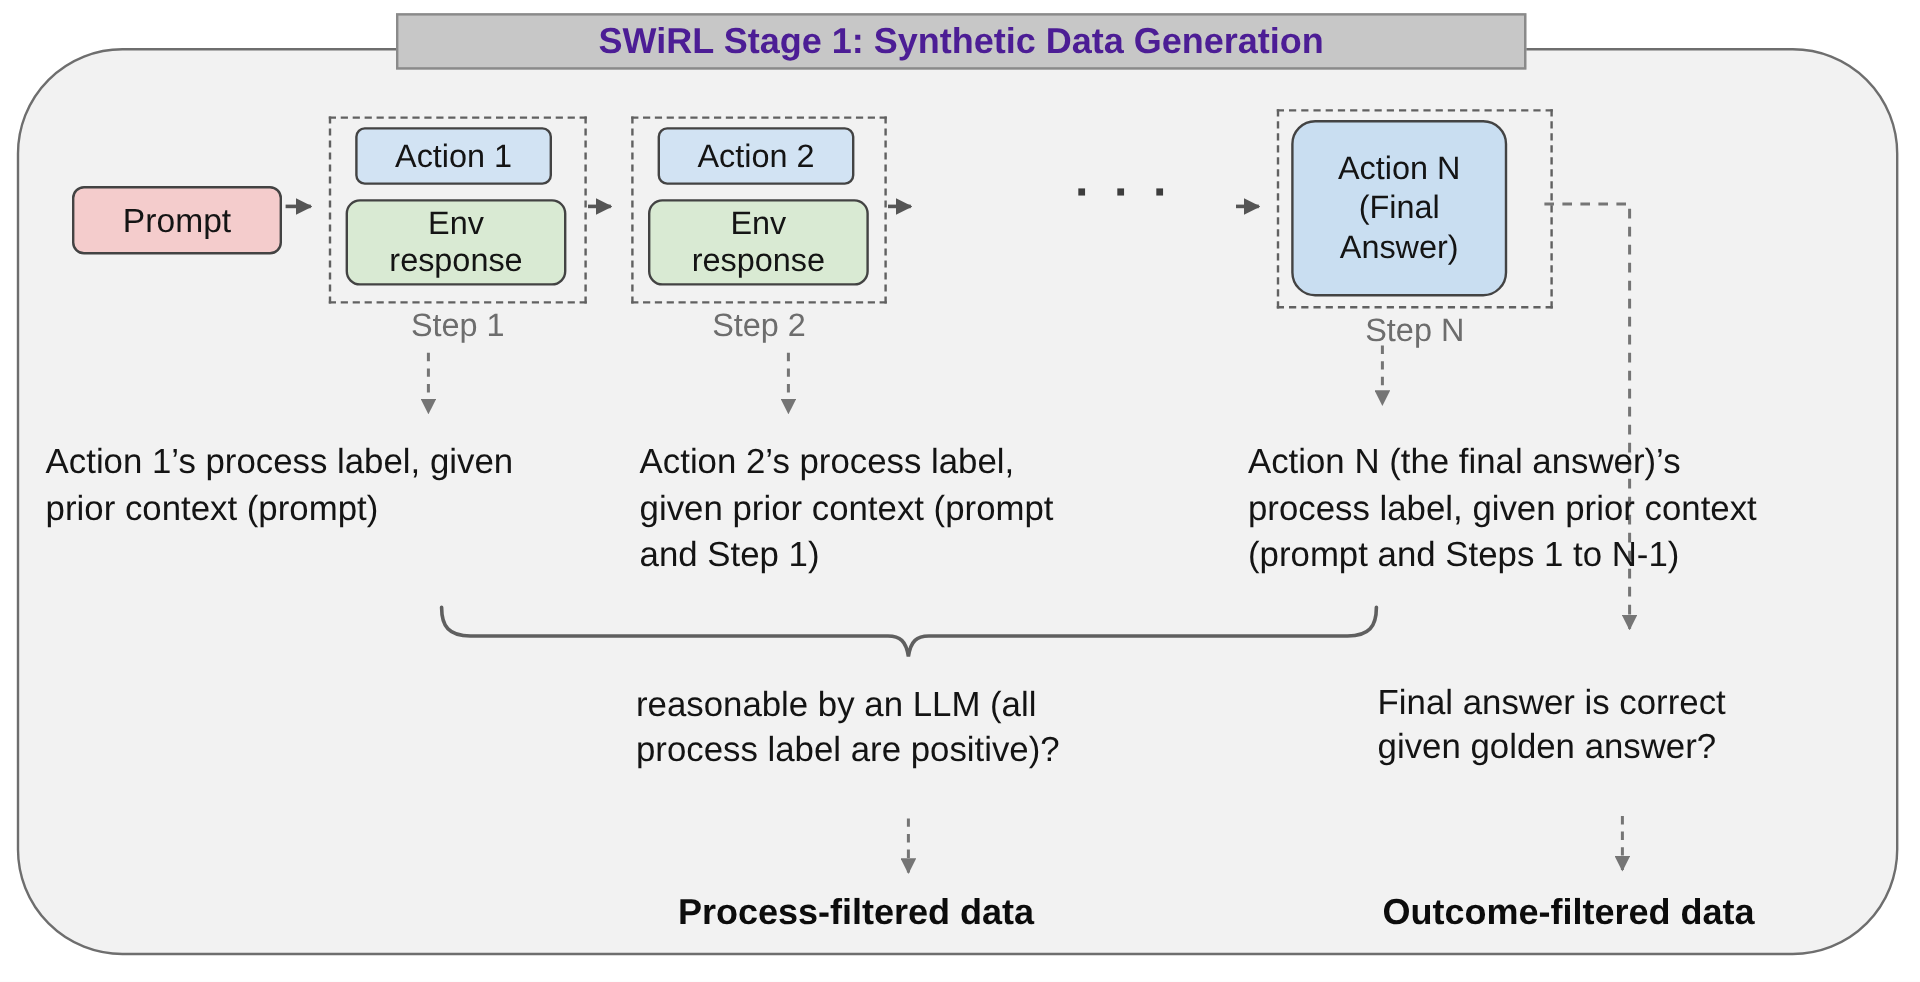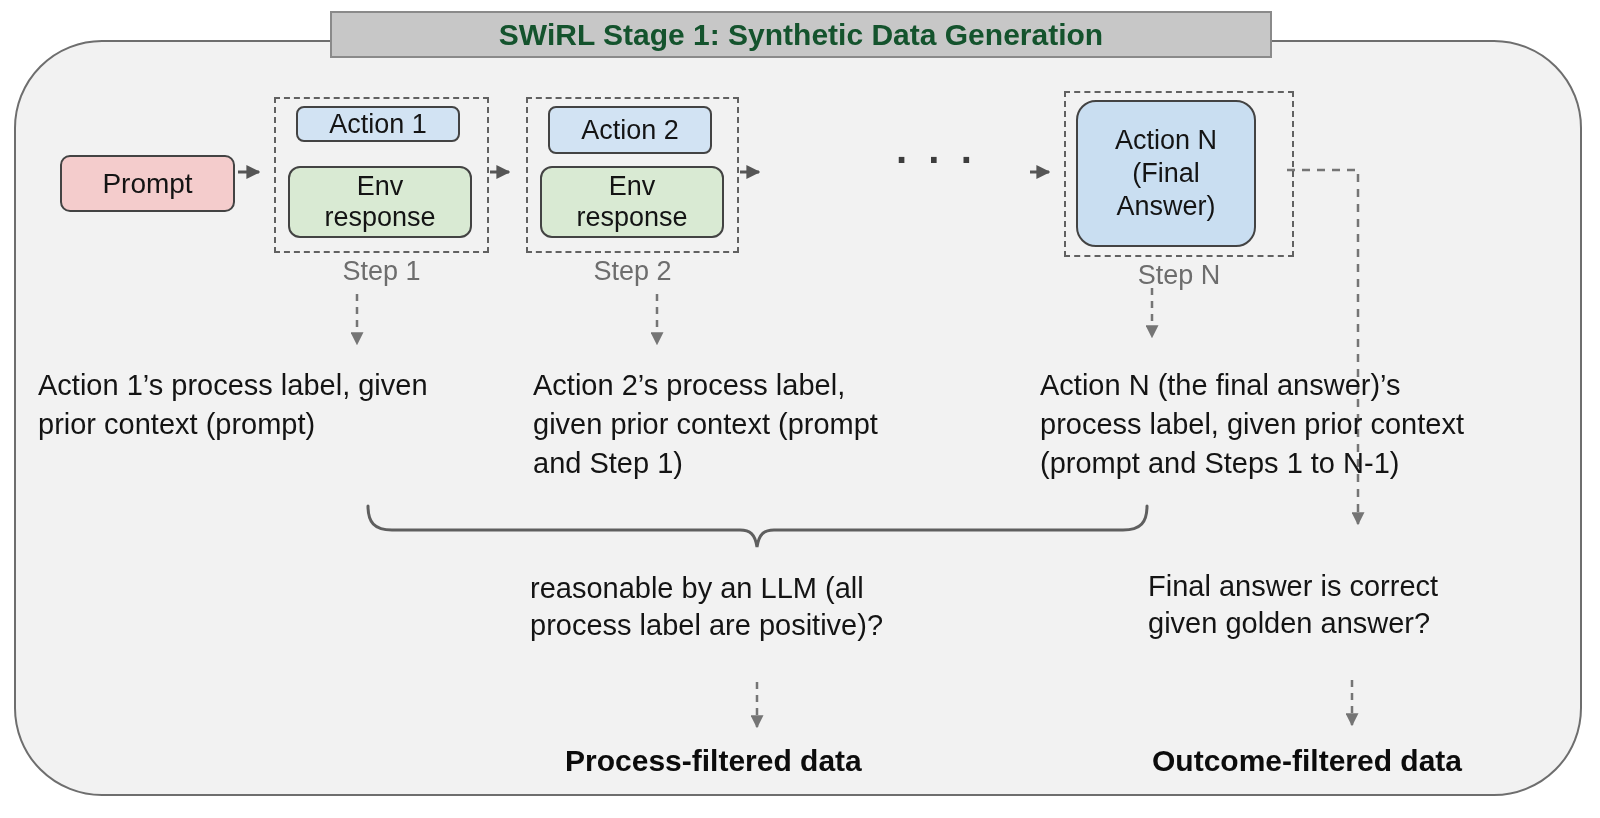--- a/index.html
+++ b/index.html
@@ -20,7 +20,7 @@
     border:2px solid var(--title-border,#8a8a8a);
     box-sizing:border-box;z-index:3;
     display:flex;align-items:center;justify-content:center;
-    font-size:30px;font-weight:bold;color:#14532d;
+    font-size:30px;font-weight:bold;color:#4c1d95;
   }
   .overlay{position:absolute;left:0;top:0;width:1600px;height:818px;z-index:1;pointer-events:none;}
   .box{

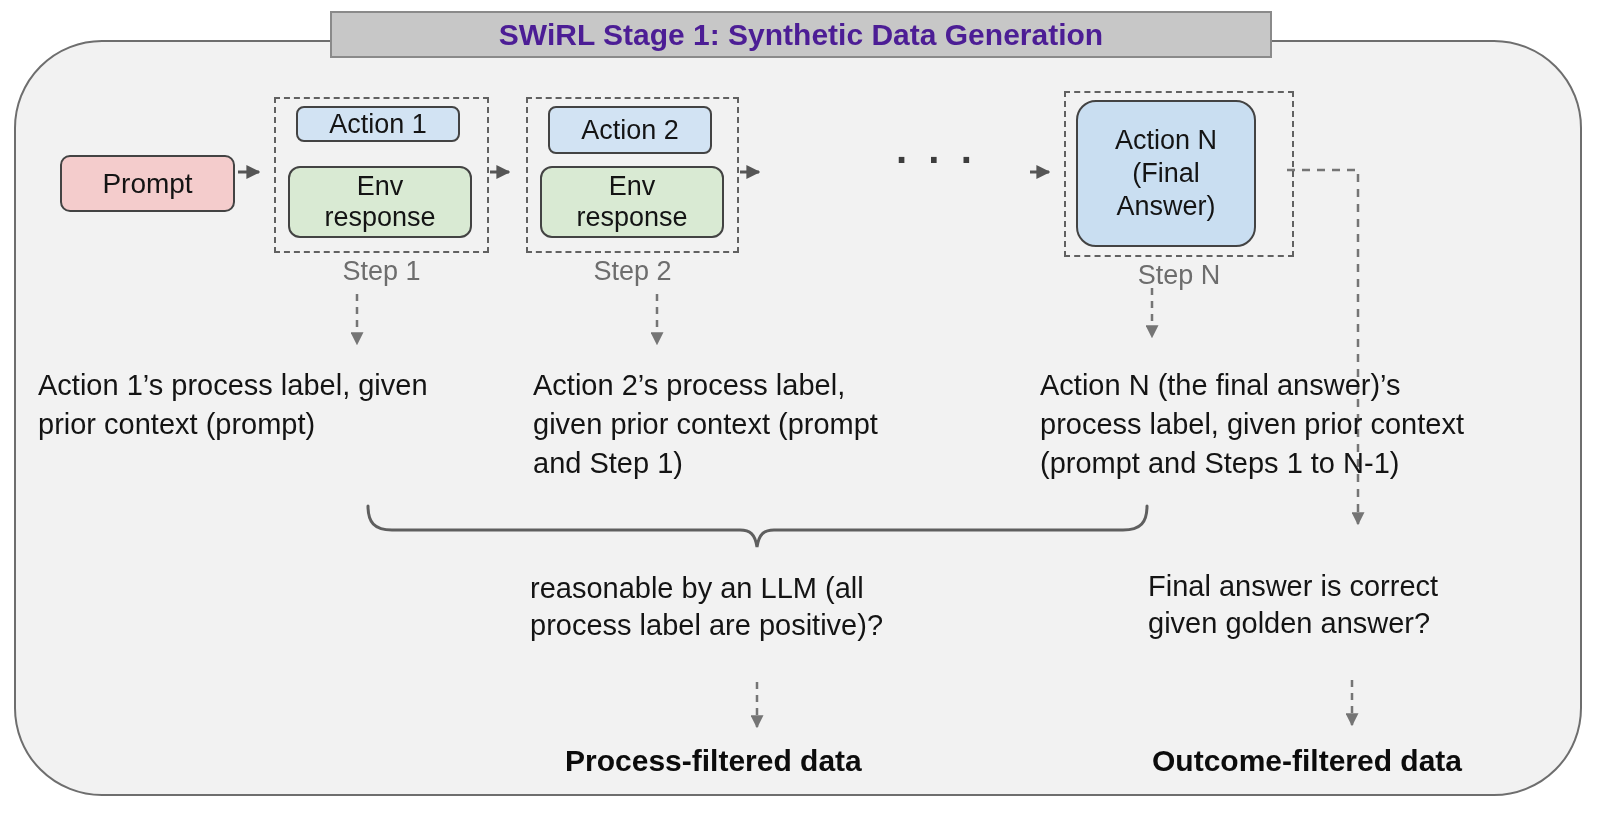--- a/index.html
+++ b/index.html
@@ -38,7 +38,7 @@
   .frame2{left:526px;top:97px;width:213px;height:156px;}
   .frameN{left:1064px;top:91px;width:230px;height:166px;}
   .action{background:var(--action-fill,#d2e3f3);border-radius:8px;font-size:27px;}
-  .action1{left:296px;top:106px;width:164px;height:36px;}
+  .action1{left:296px;top:106px;width:164px;height:48px;}
   .action2{left:548px;top:106px;width:164px;height:48px;}
   .actionN{left:1076px;top:100px;width:180px;height:147px;border-radius:20px;
     background:var(--action-n-fill,#c9def1);line-height:33px;}

